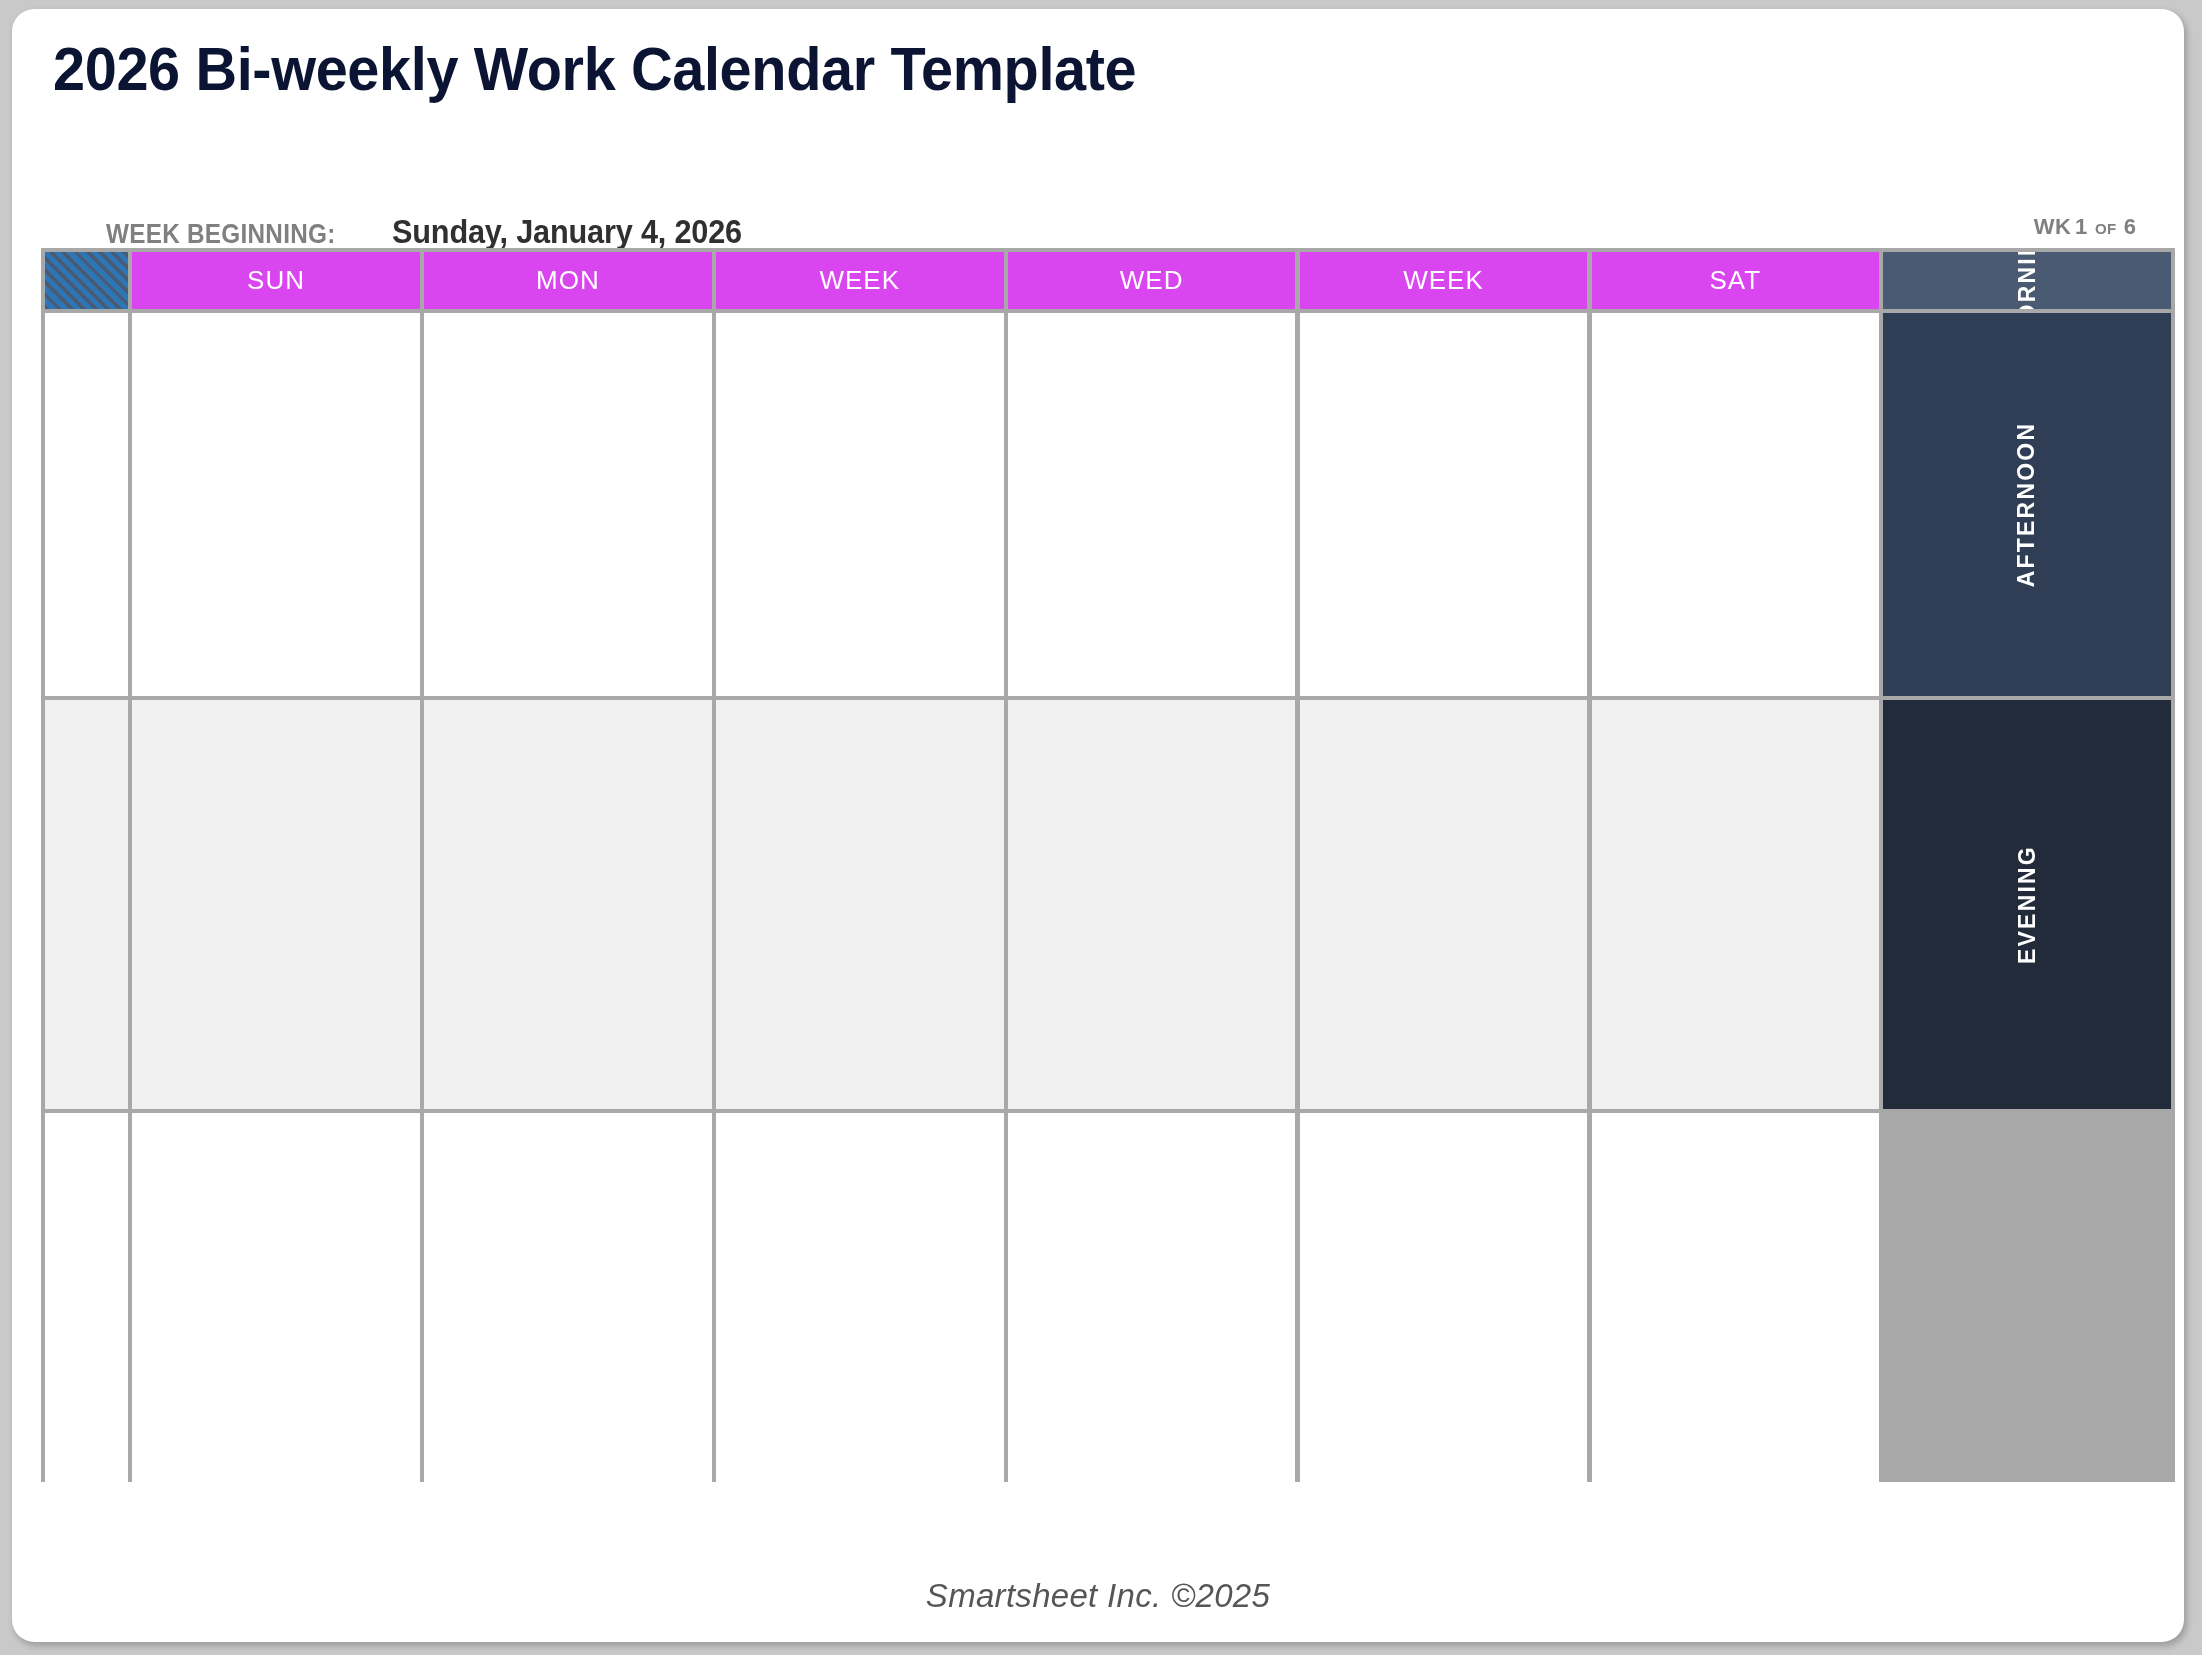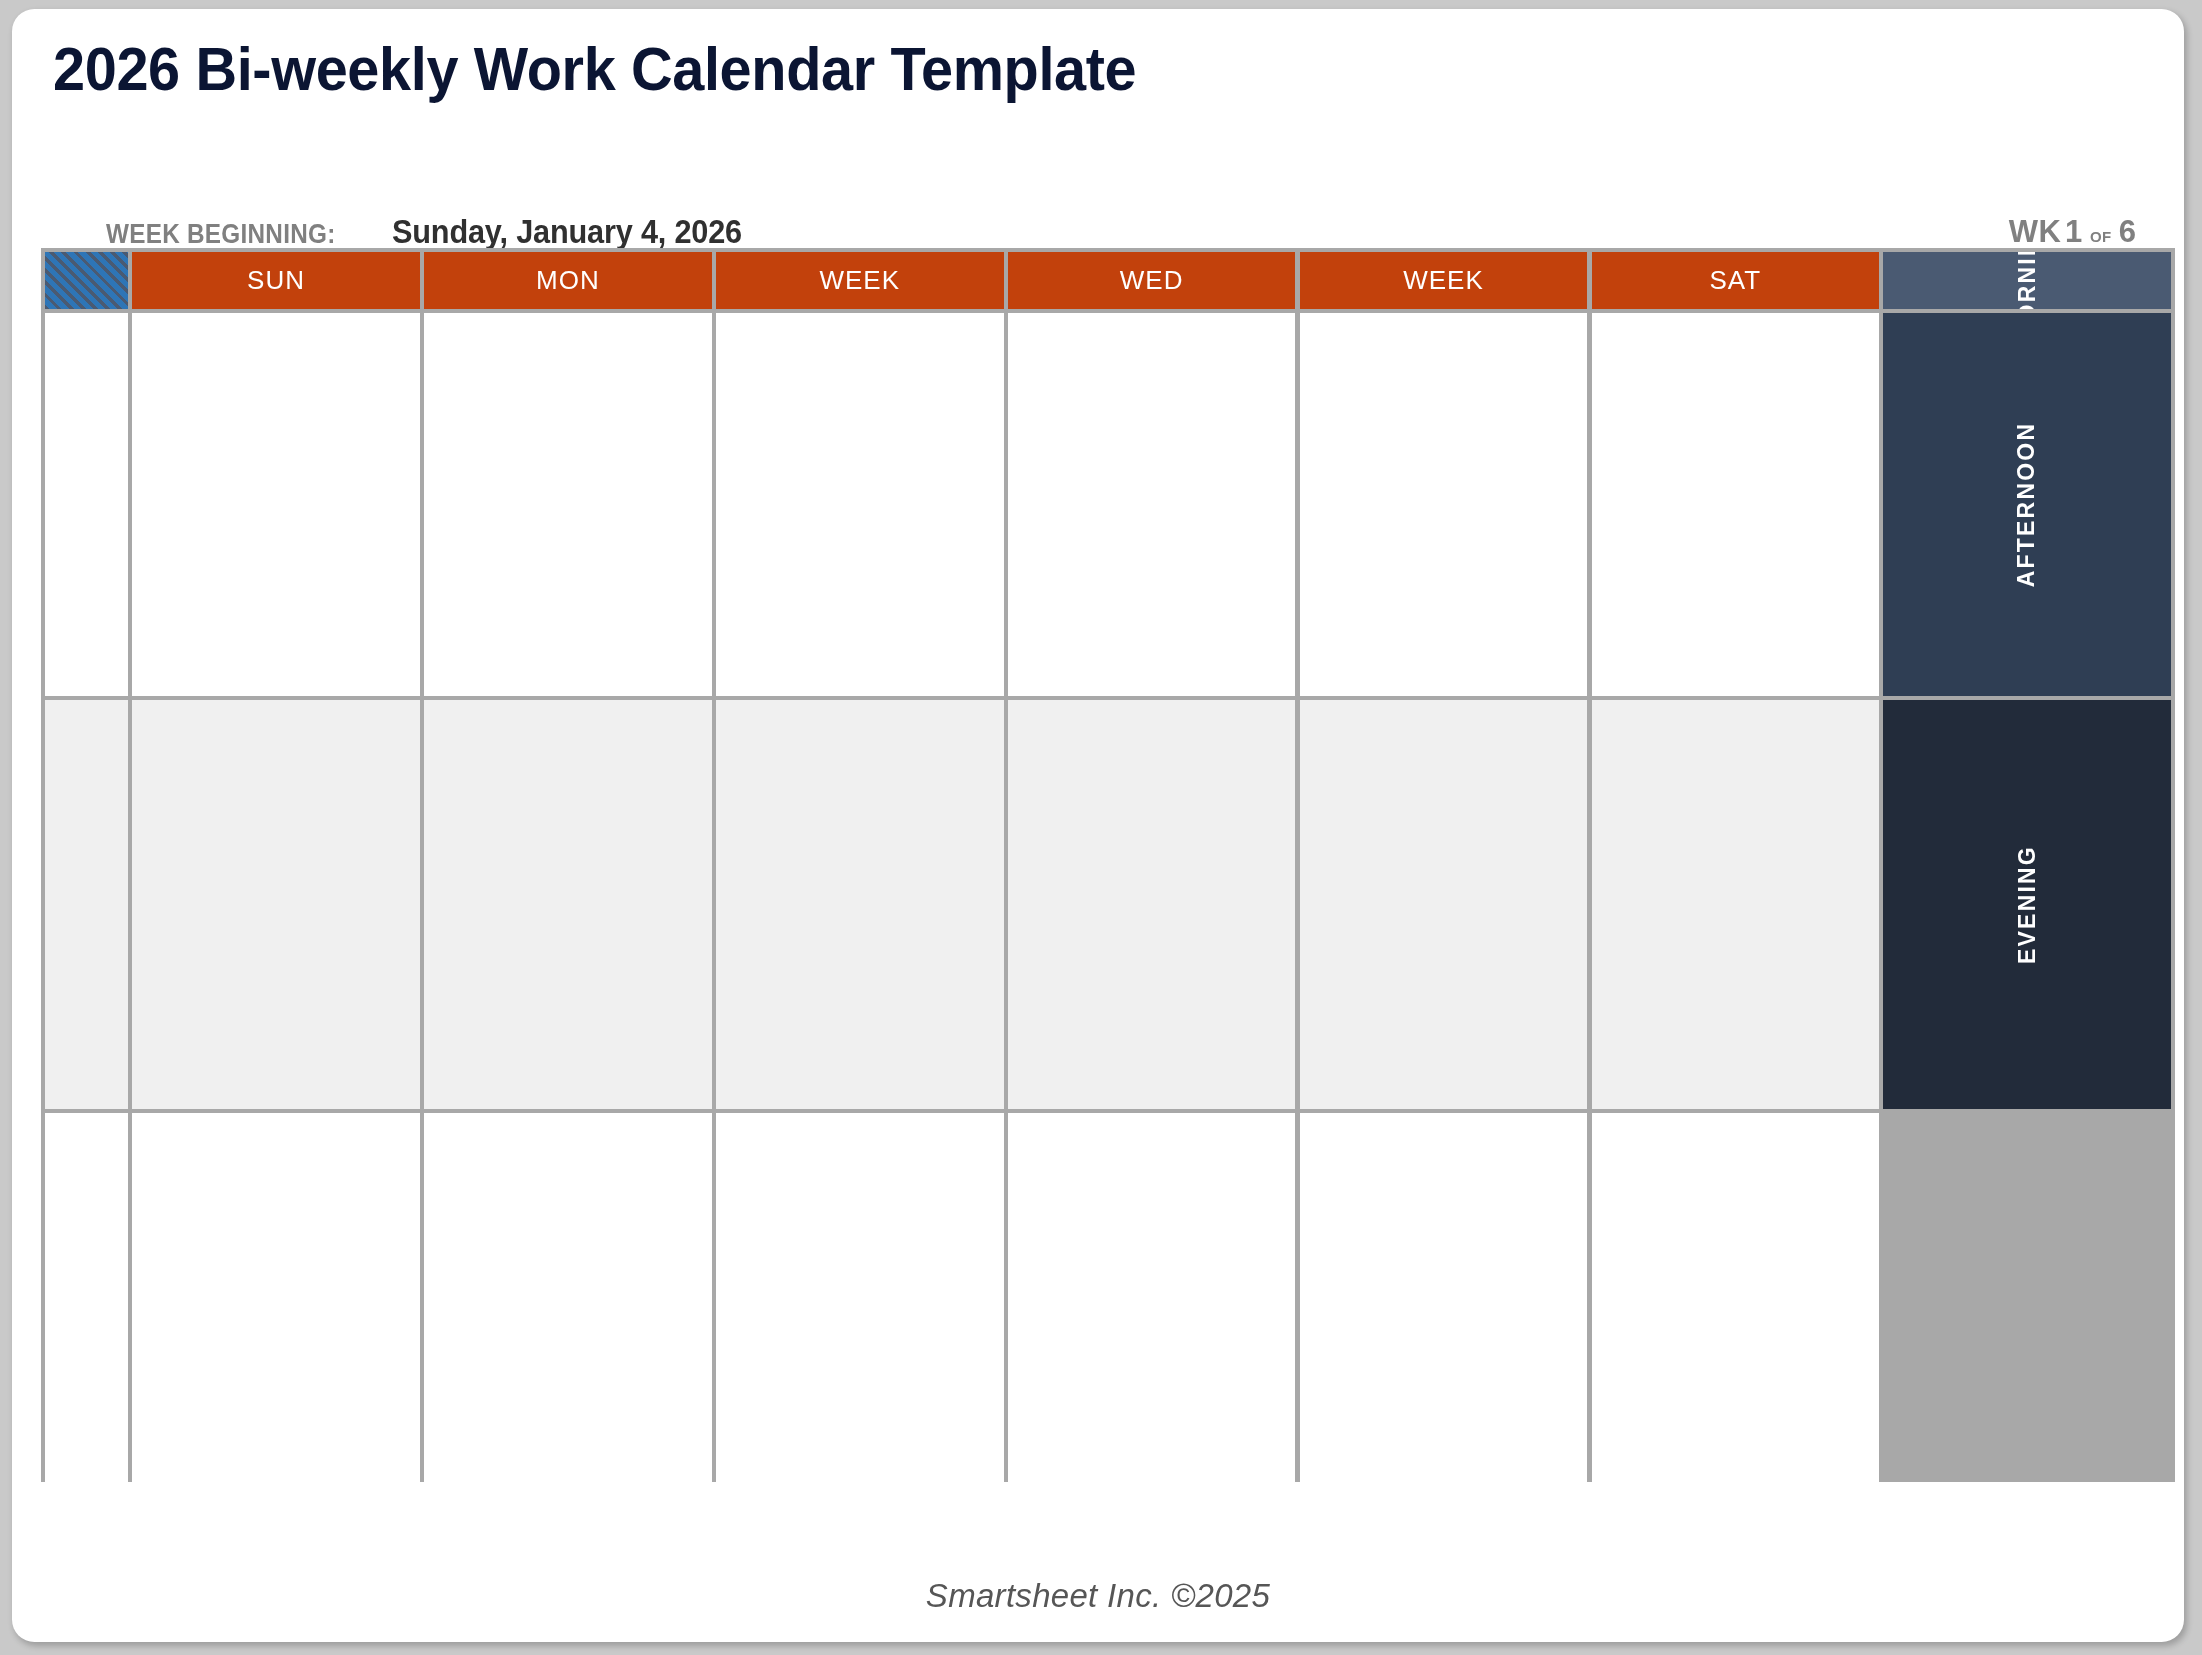--- a/index.html
+++ b/index.html
@@ -92,7 +92,7 @@
     font-weight: bold;
     font-family: "Liberation Sans Narrow", "Liberation Sans", sans-serif;
   }
-  .wk-big   { font-size: 31px; letter-spacing: 0.4px; }
+  .wk-big   { font-size: 22px; letter-spacing: 0.4px; }
   .wk-small { font-size: 15px; letter-spacing: 0.4px; margin: 0 3.4px; }
 
   

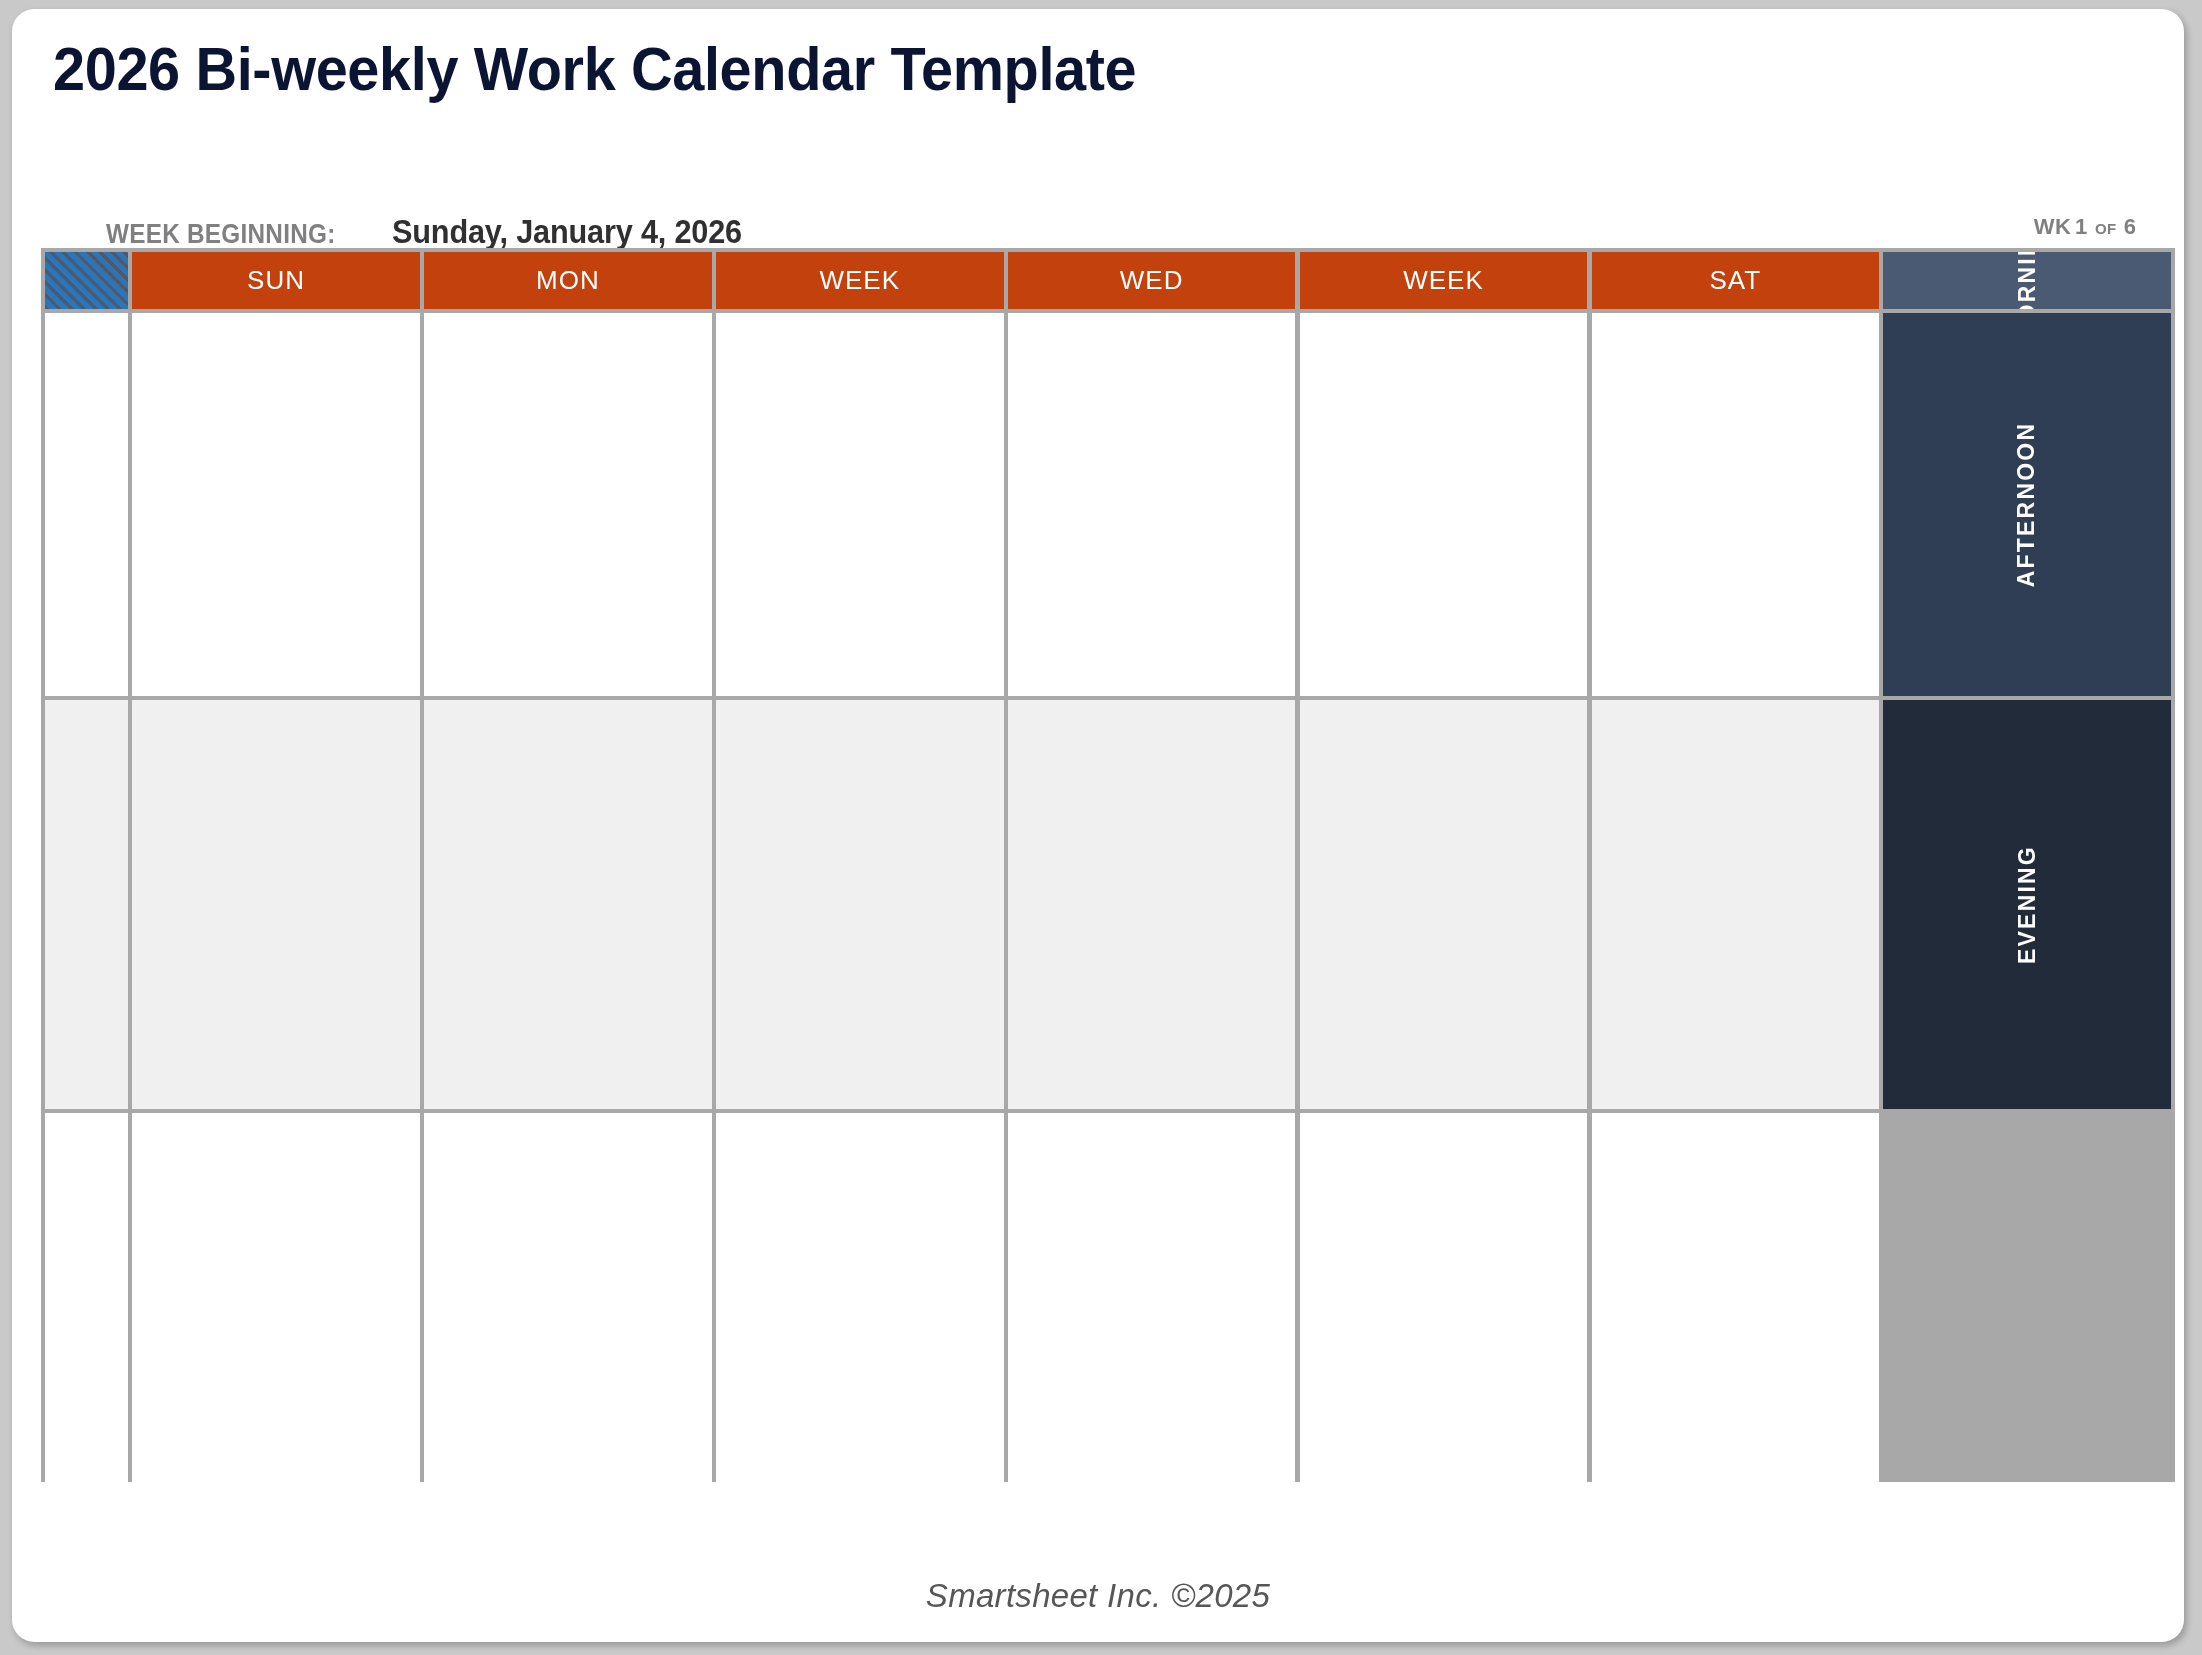--- a/index.html
+++ b/index.html
@@ -120,7 +120,7 @@
   }
 
   .day-head {
-    background: #c2410c;
+    background: #d946ef;
     color: #ffffff;
     display: flex;
     align-items: center;

